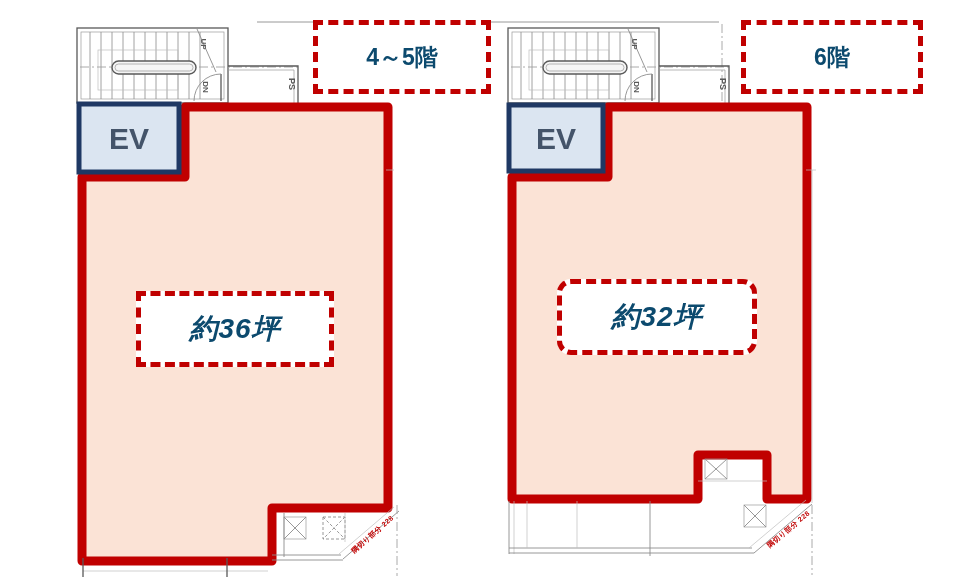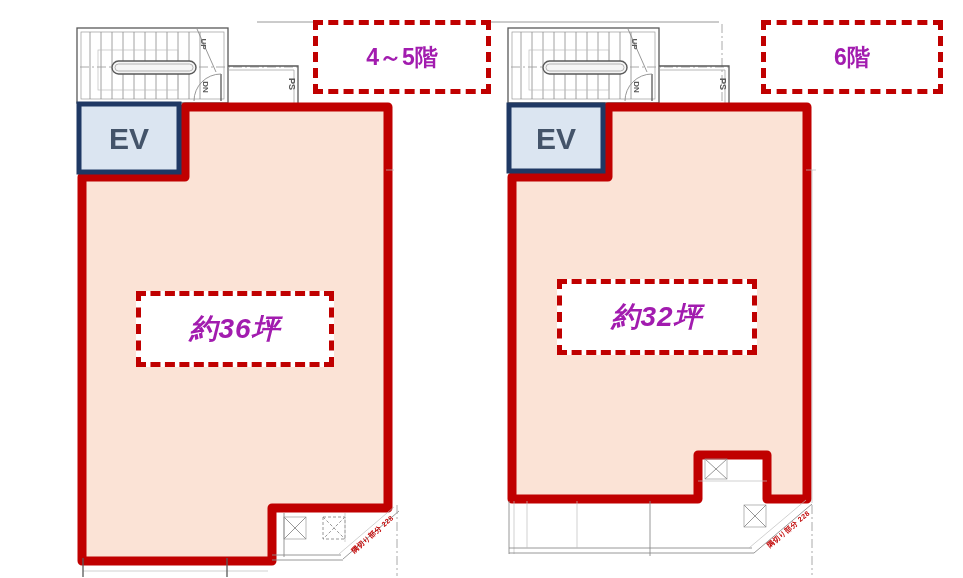--- a/index.html
+++ b/index.html
@@ -27,7 +27,7 @@
   
   .anno{position:absolute;border:5px dashed #c00000;background:#ffffff;
         display:flex;align-items:center;justify-content:center;
-        color:#a21caf;font-weight:bold;box-sizing:content-box;}
+        color:#0c4a6e;font-weight:bold;box-sizing:content-box;}
   .floor-box{font-size:23px;}
   .area-box{font-size:28px;letter-spacing:1px;font-style:italic;}
 </style>

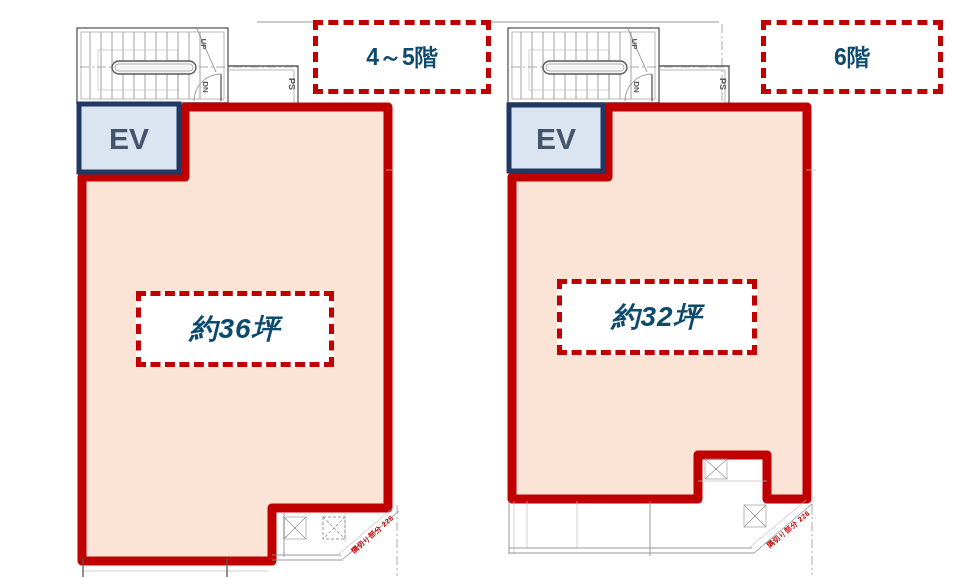--- a/index.html
+++ b/index.html
@@ -184,7 +184,7 @@
     <span>4～5階</span>
   </div>
 
-  <div class="anno floor-box" style="left:761px;top:20px;width:172px;height:64px;">
+  <div class="anno floor-box" style="left:741px;top:20px;width:172px;height:64px;">
     <span>6階</span>
   </div>
 

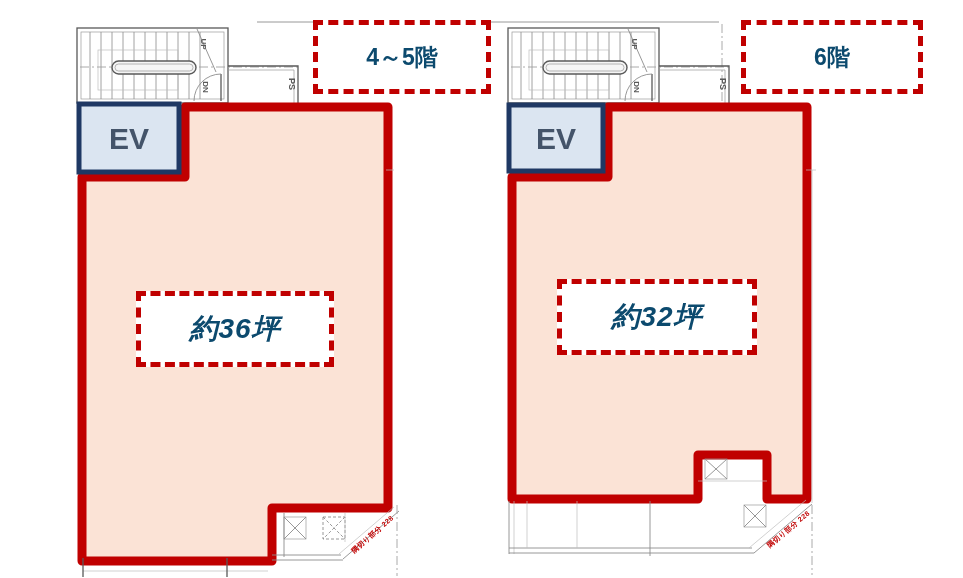--- a/index.html
+++ b/index.html
@@ -192,7 +192,7 @@
     <span>約36坪</span>
   </div>
 
-  <div class="anno area-box" style="left:557px;top:279px;width:190px;height:66px;">
+  <div class="anno area-box" style="left:557px;top:279px;width:190px;height:66px;border-radius:14px;">
     <span>約32坪</span>
   </div>
 

